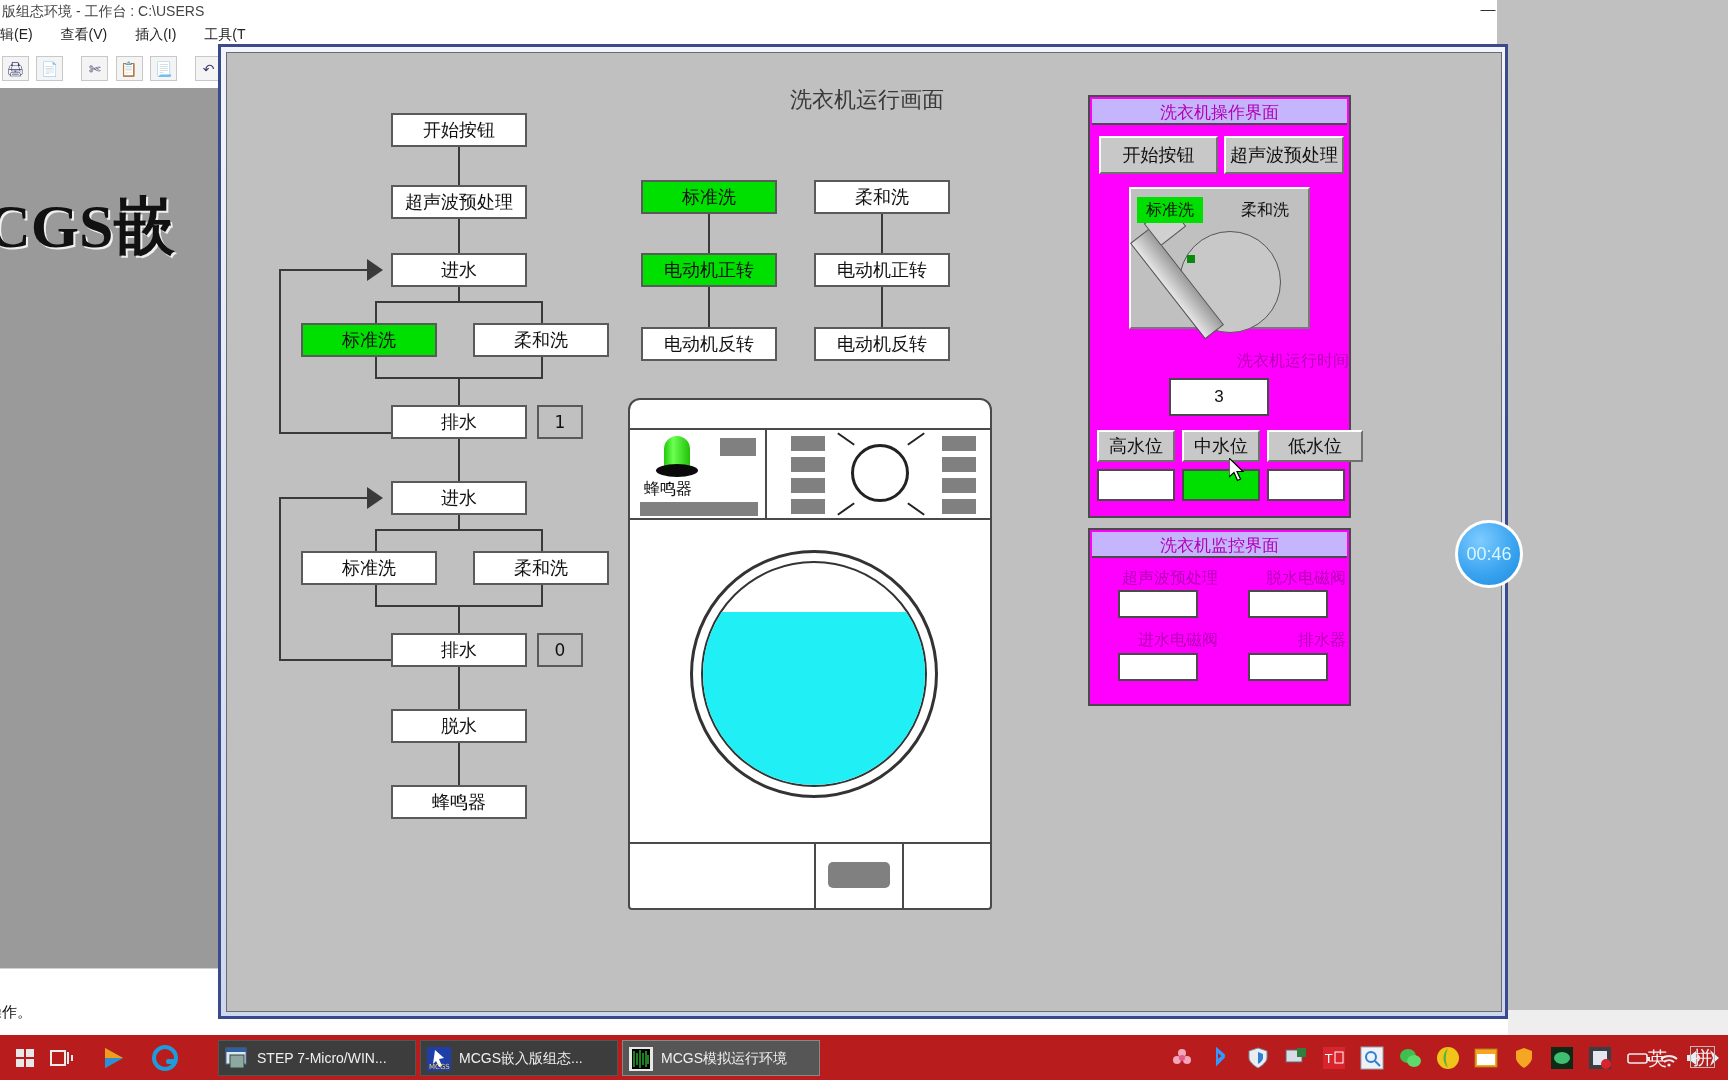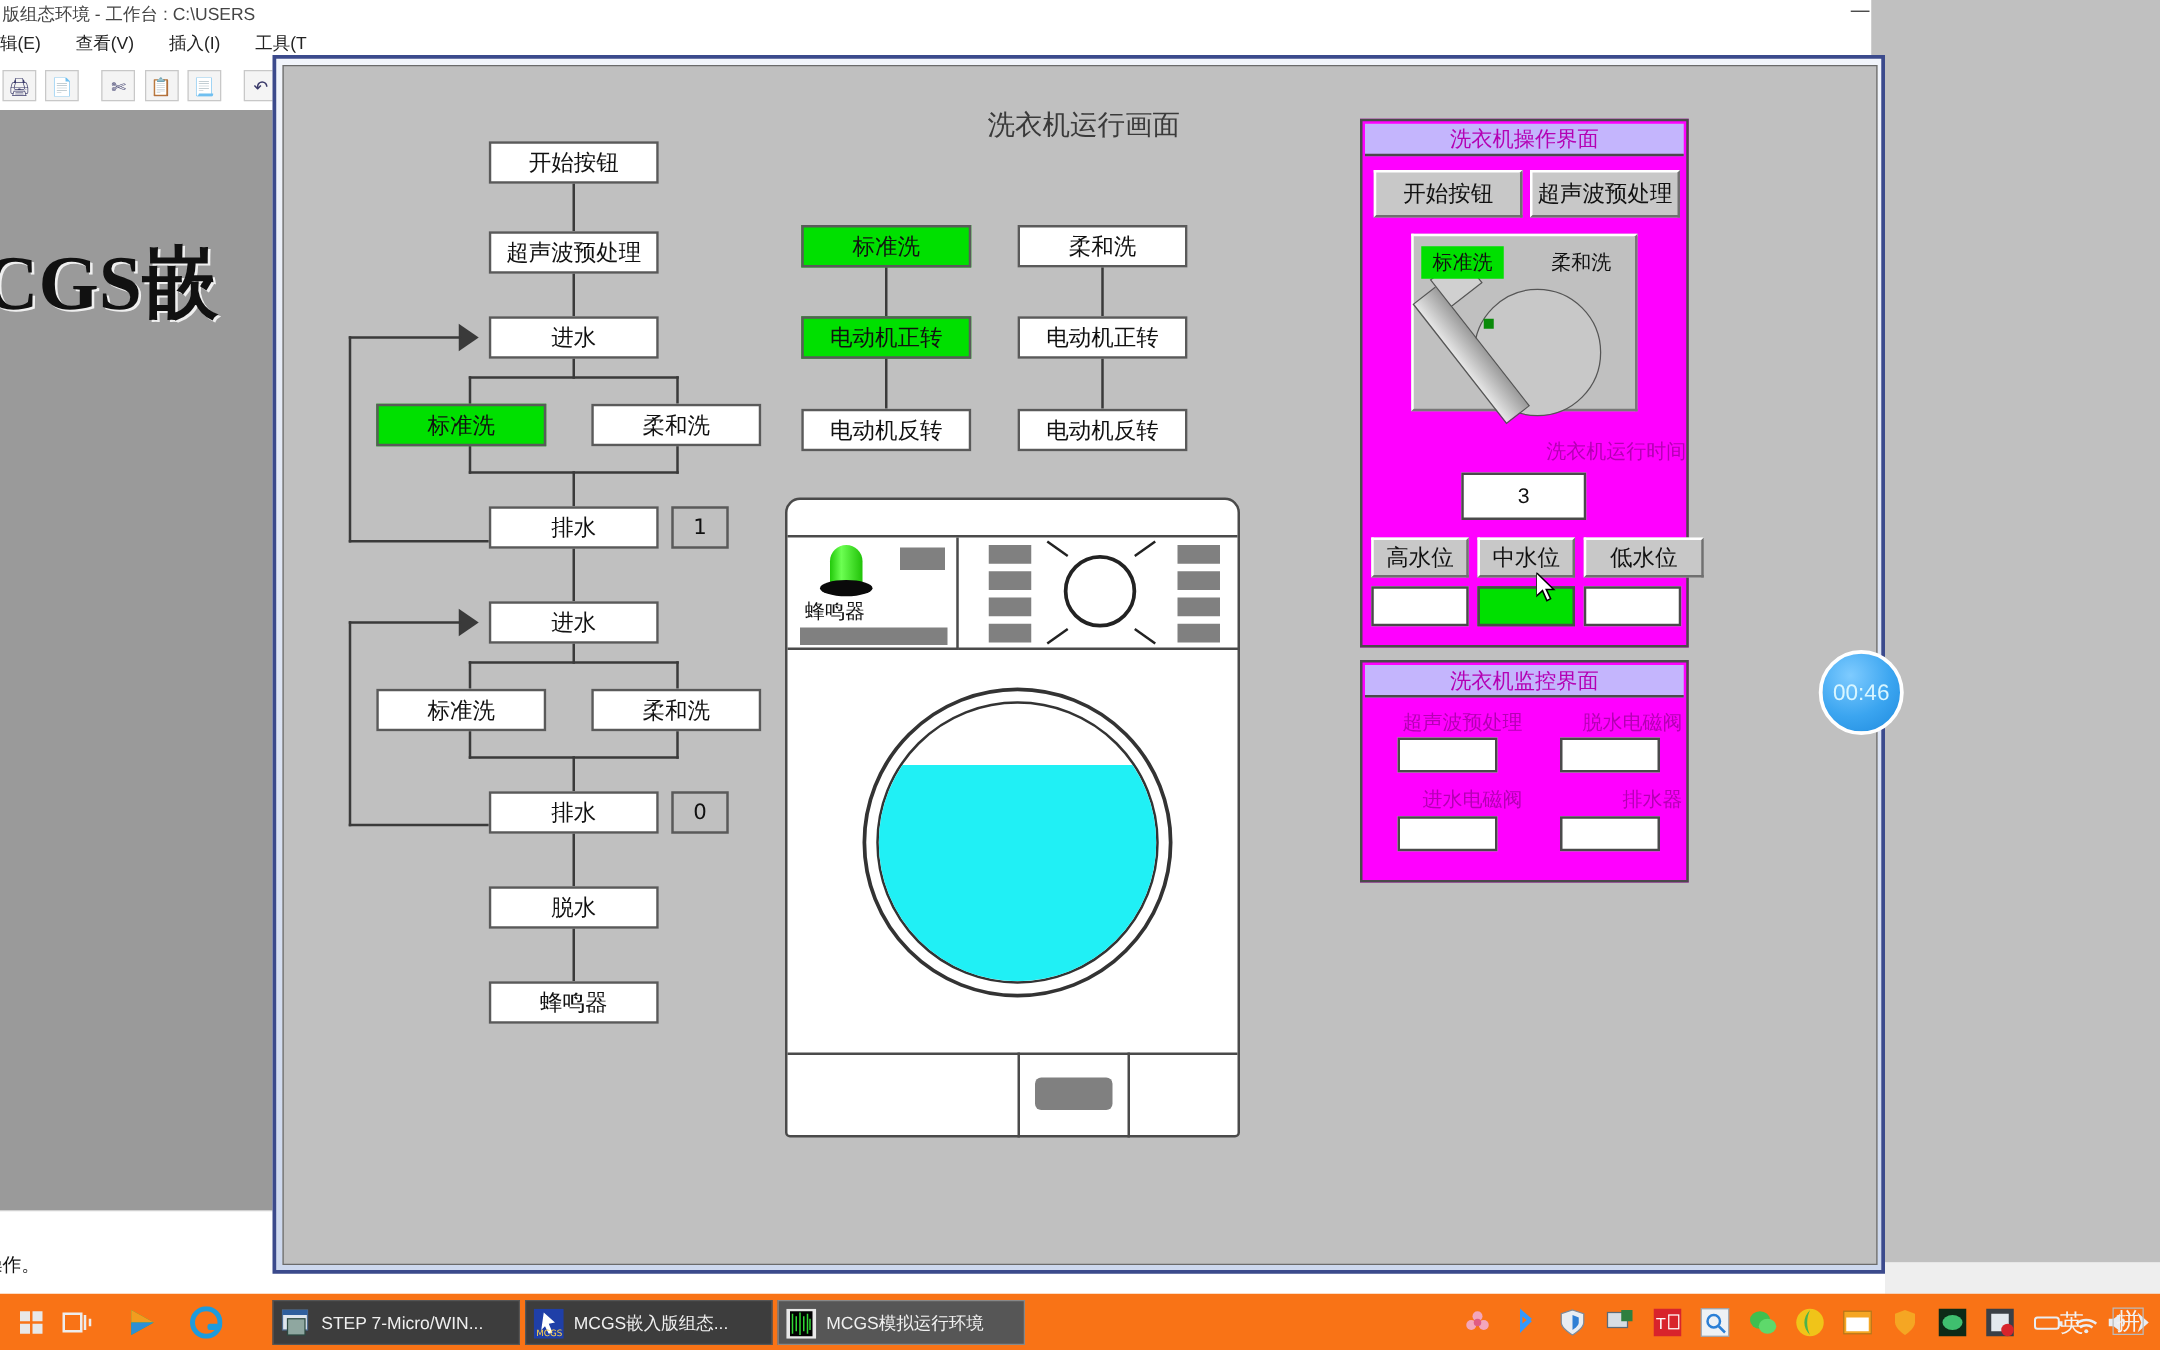--- a/index.html
+++ b/index.html
@@ -288,7 +288,7 @@
   
   #taskbar {
     position:absolute; left:0; top:1035px; width:1728px; height:45px;
-    background:#f97316;
+    background:#b91c1c;
   }
   .tb-sysicon {
     position:absolute; top:10px; width:26px; height:26px;

